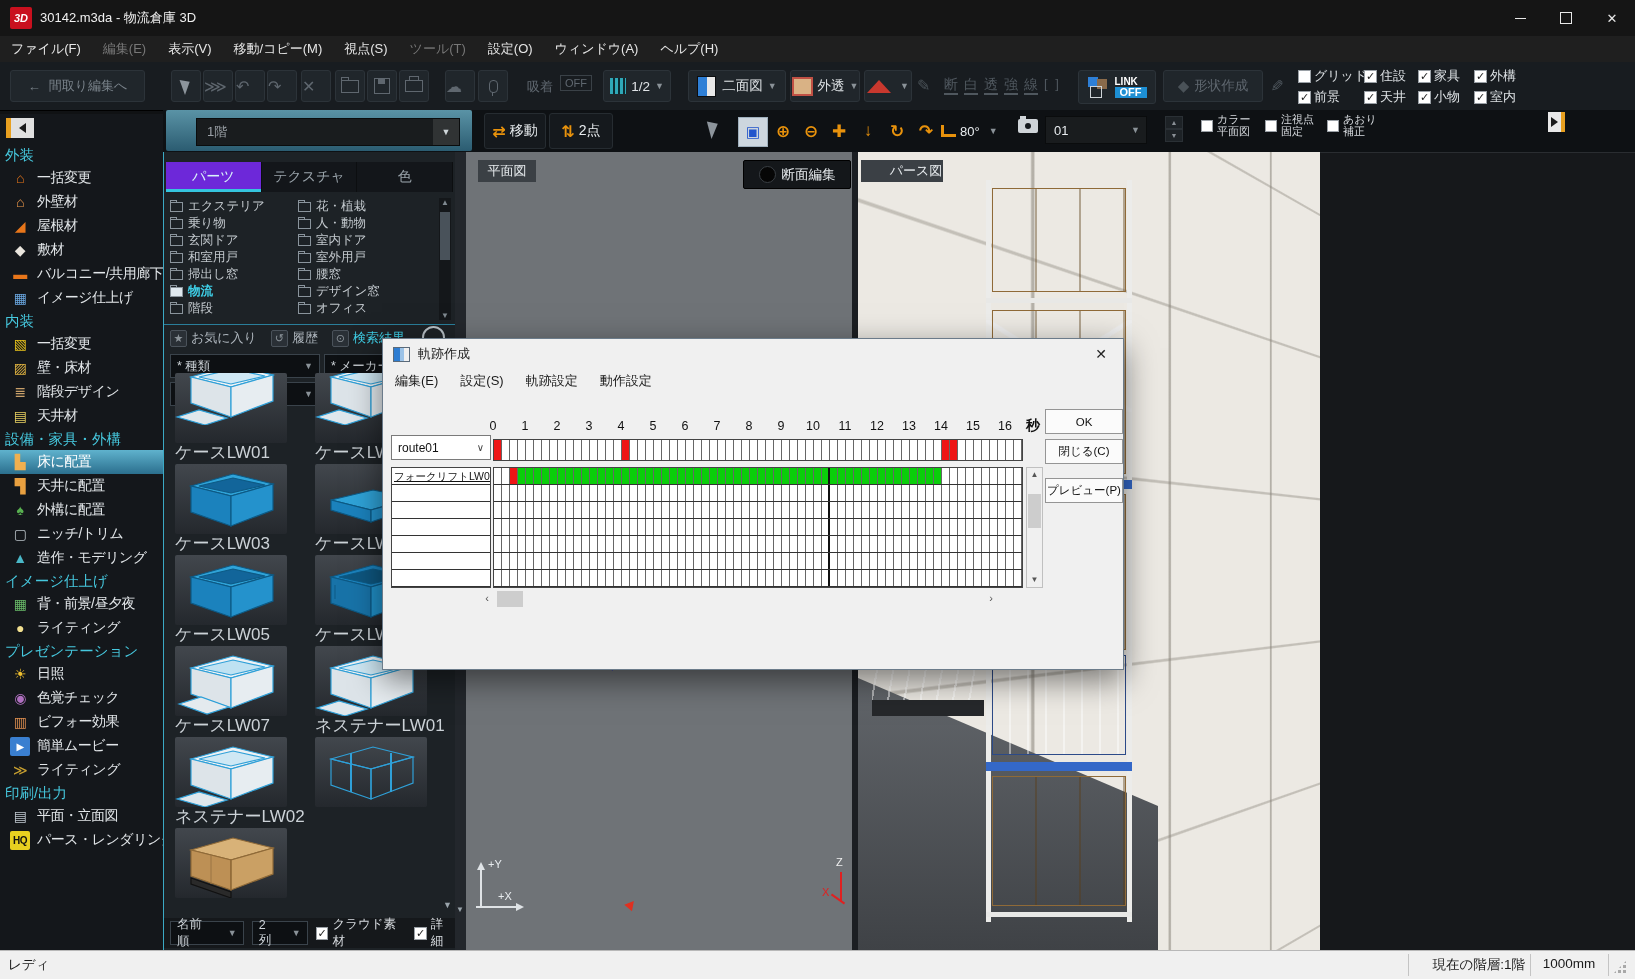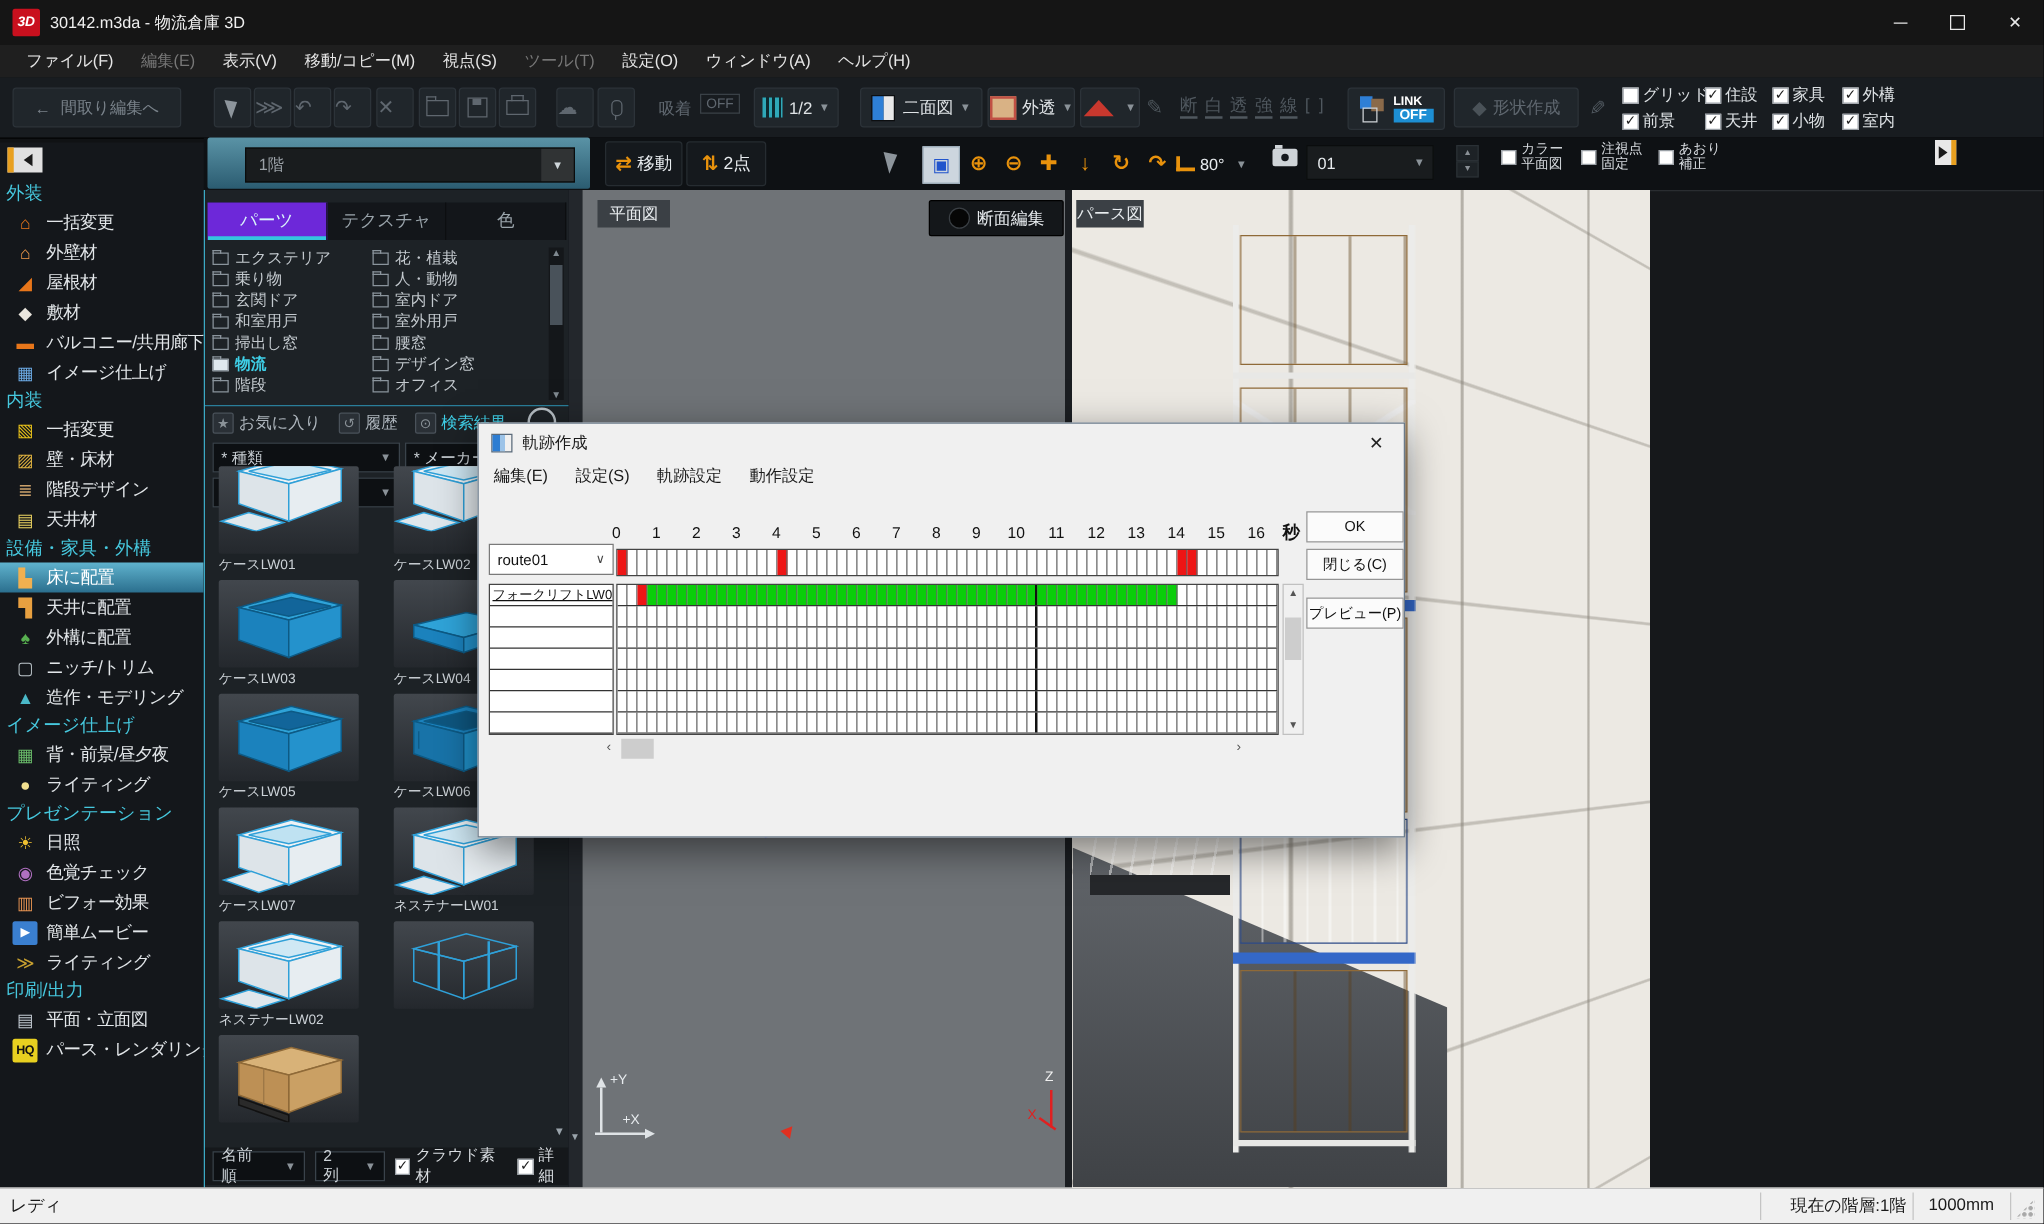--- a/index.html
+++ b/index.html
@@ -16,7 +16,7 @@
   .glyph-max{width:10px;height:10px;border:1px solid #e8e8e8;display:block;}
   .glyph-close{font-size:13px;}
   
-  #menubar{position:absolute;left:0;top:36px;width:1635px;height:26px;background:#1f1f1f;display:flex;align-items:center;padding-left:10px;box-sizing:border-box;}
+  #menubar{position:absolute;left:0;top:36px;width:1635px;height:26px;background:#1f1f1f;display:flex;align-items:center;box-sizing:border-box;}
   .menu-item{color:#e6e6e6;font-size:13px;padding:0 11px;}
   .menu-item.dis{color:#777;}
   

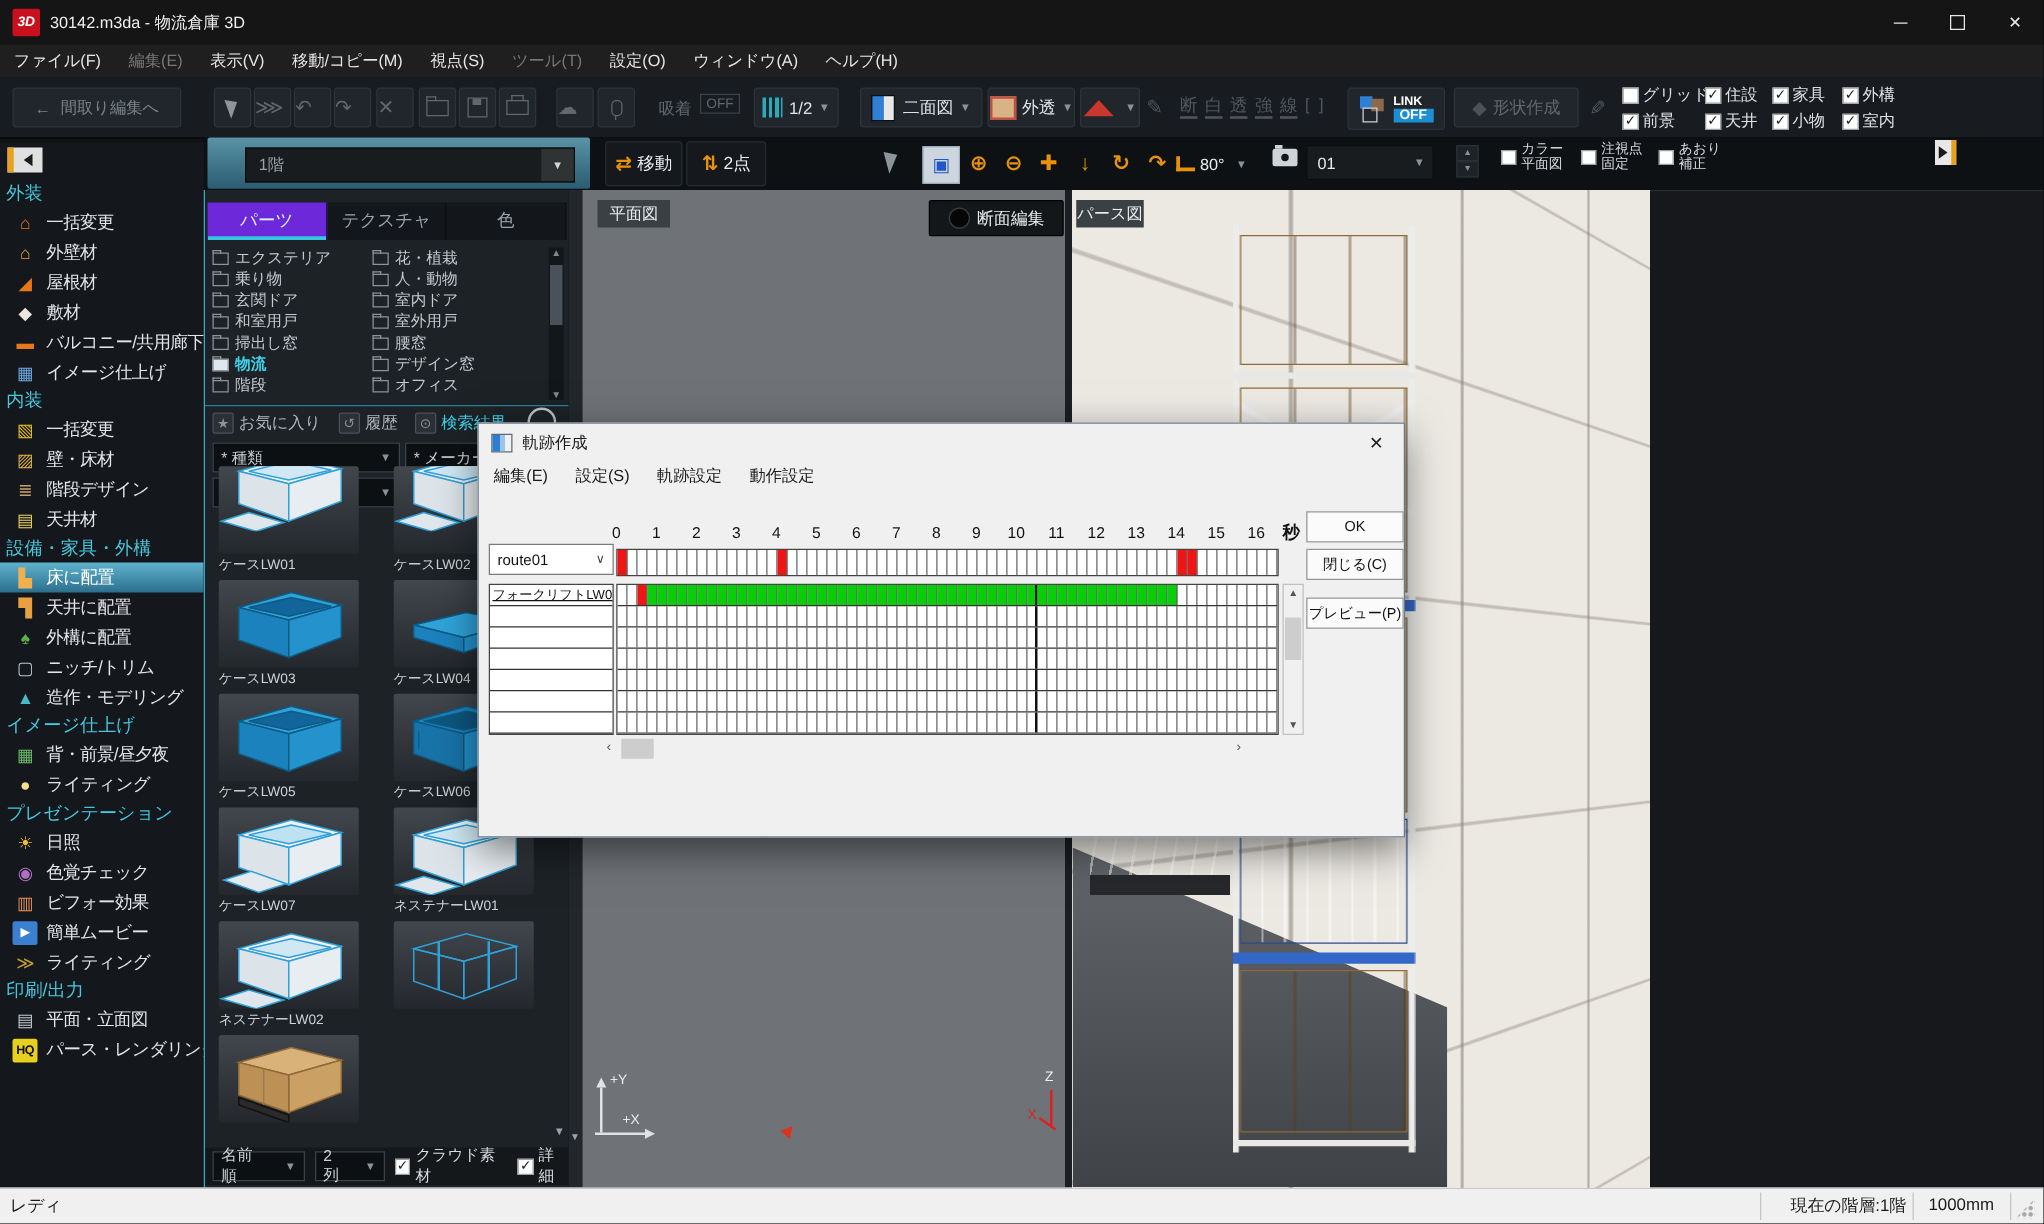--- a/index.html
+++ b/index.html
@@ -140,7 +140,7 @@
   #plan-red{position:absolute;left:160px;top:748px;width:0;height:0;border-left:5px solid transparent;border-right:5px solid transparent;border-bottom:9px solid #e03020;transform:rotate(40deg);}
   #gutter2{position:absolute;left:852px;top:152px;width:6px;height:798px;background:#1b1e22;}
   #pers{position:absolute;left:858px;top:152px;width:462px;height:798px;background:#84888d;overflow:hidden;}
-  #pers-label{left:3px;top:8px;width:54px;height:22px;z-index:5;}
+  #pers-label{left:3px;top:8px;width:54px;height:22px;z-index:5;padding-left:28px;}
   .wall{position:absolute;right:-70px;top:-150px;width:640px;height:1130px;background-color:#ece9e3;
      background-image:repeating-linear-gradient(to right,rgba(135,130,120,.55) 0 2px,transparent 2px 96px),
                       repeating-linear-gradient(to bottom,rgba(135,130,120,.40) 0 2px,transparent 2px 126px);

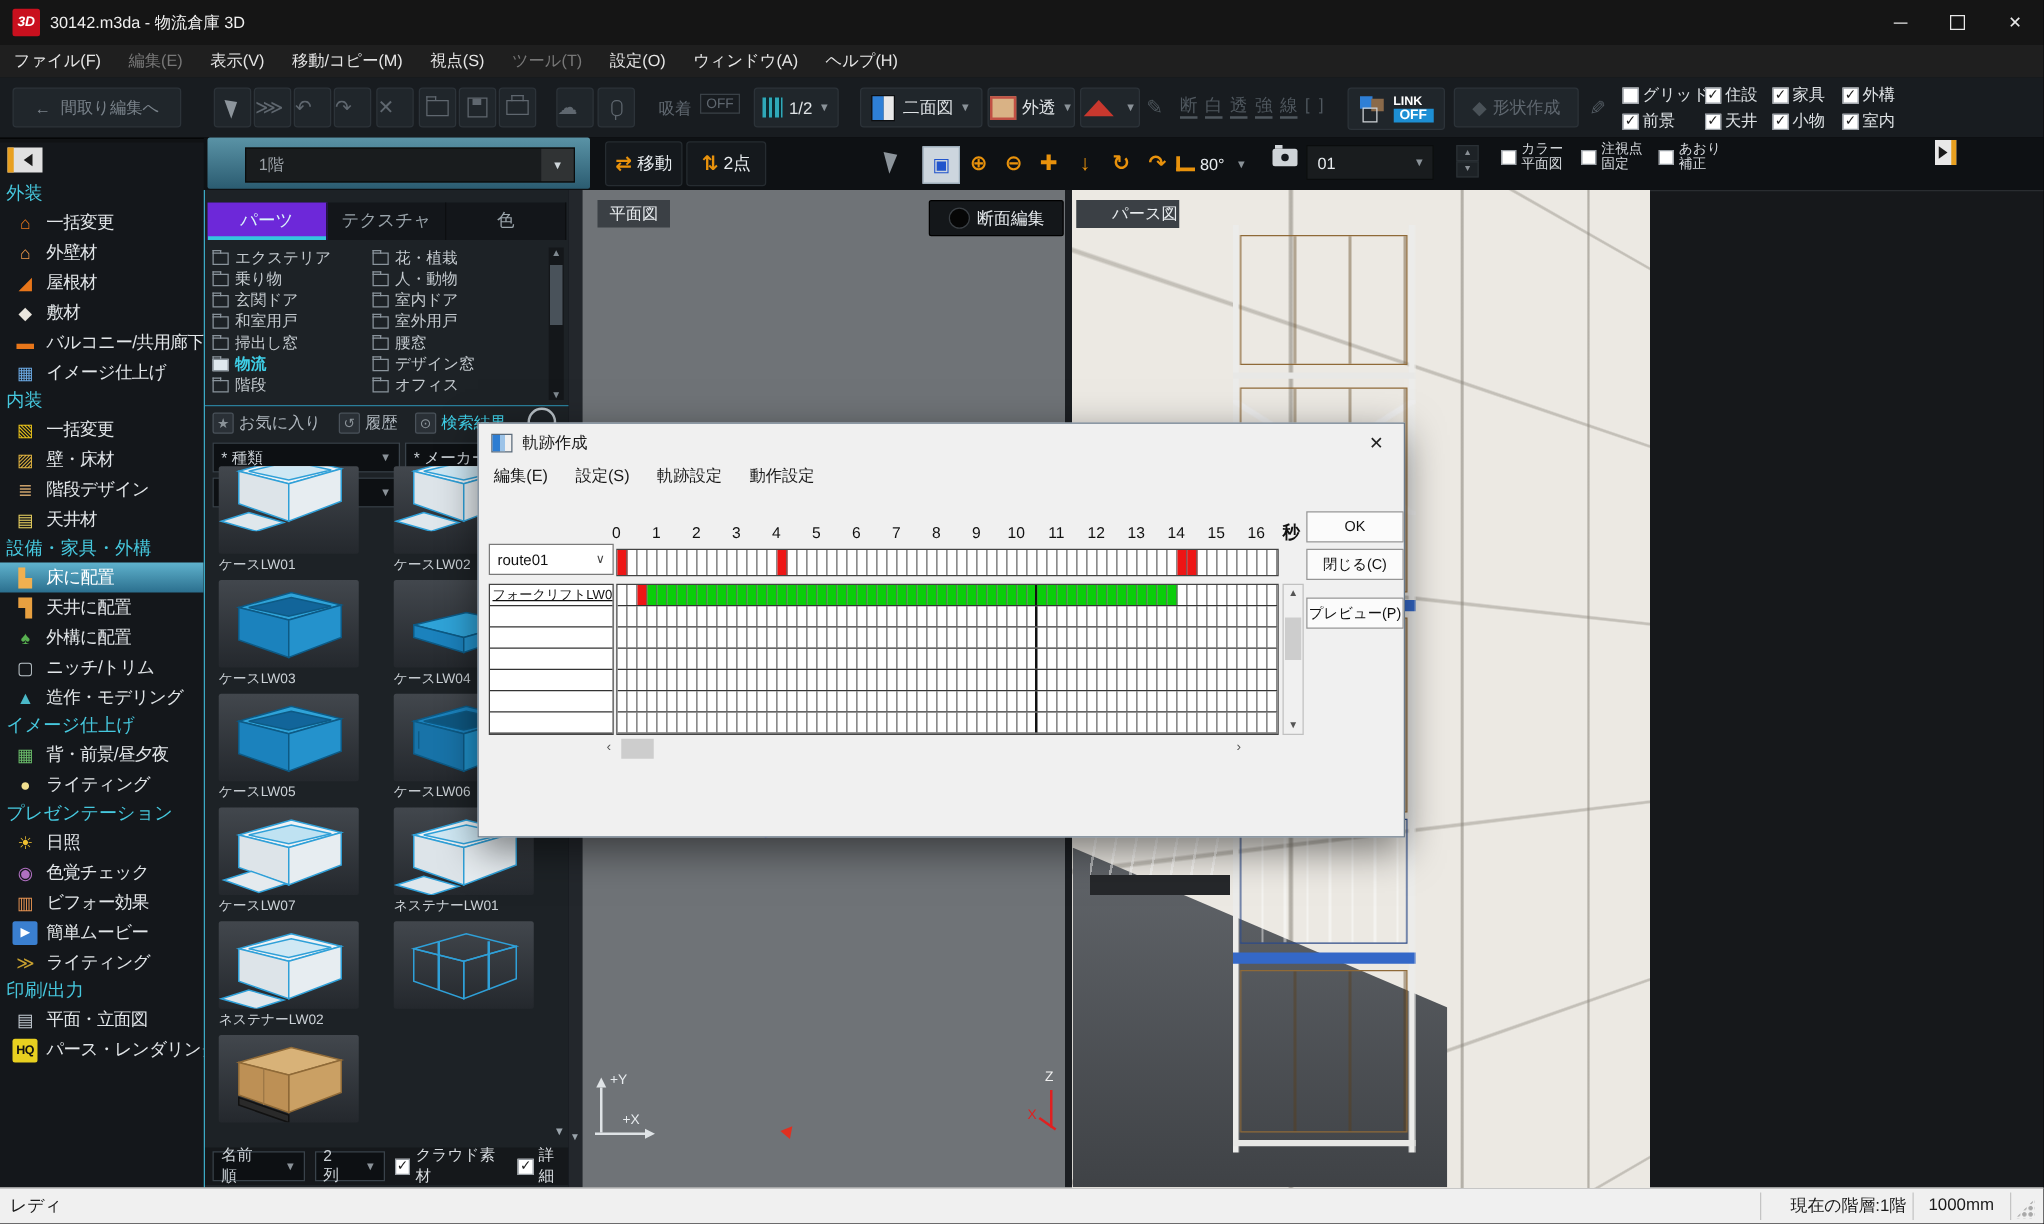--- a/index.html
+++ b/index.html
@@ -113,7 +113,7 @@
   #thumbgrid{position:absolute;left:6px;top:221px;width:268px;display:grid;grid-template-columns:1fr 1fr;column-gap:12px;}
   .tcell{height:91px;position:relative;}
   .tthumb{position:absolute;left:5px;top:0;width:112px;height:70px;background:linear-gradient(#42474d,#24282d);border-radius:2px;overflow:hidden;display:flex;align-items:center;justify-content:center;}
-  .tlabel{position:absolute;left:5px;top:71px;height:17px;line-height:17px;color:#ccd2d7;font-size:11px;white-space:nowrap;}
+  .tlabel{position:absolute;left:5px;top:71px;height:17px;line-height:17px;color:#ccd2d7;font-size:17px;white-space:nowrap;}
   #thumb-scroll{position:absolute;right:3px;top:748px;color:#9aa4ab;font-size:9px;}
   #pbottom{position:absolute;left:0;bottom:2px;right:0;height:30px;background:#15181b;display:flex;align-items:center;gap:8px;padding-left:6px;}
   .pbdrop{height:24px;background:#0d1013;border:1px solid #3a434b;color:#ccd2d7;font-size:12.5px;display:flex;align-items:center;box-sizing:border-box;padding:0 6px;gap:10px;}

